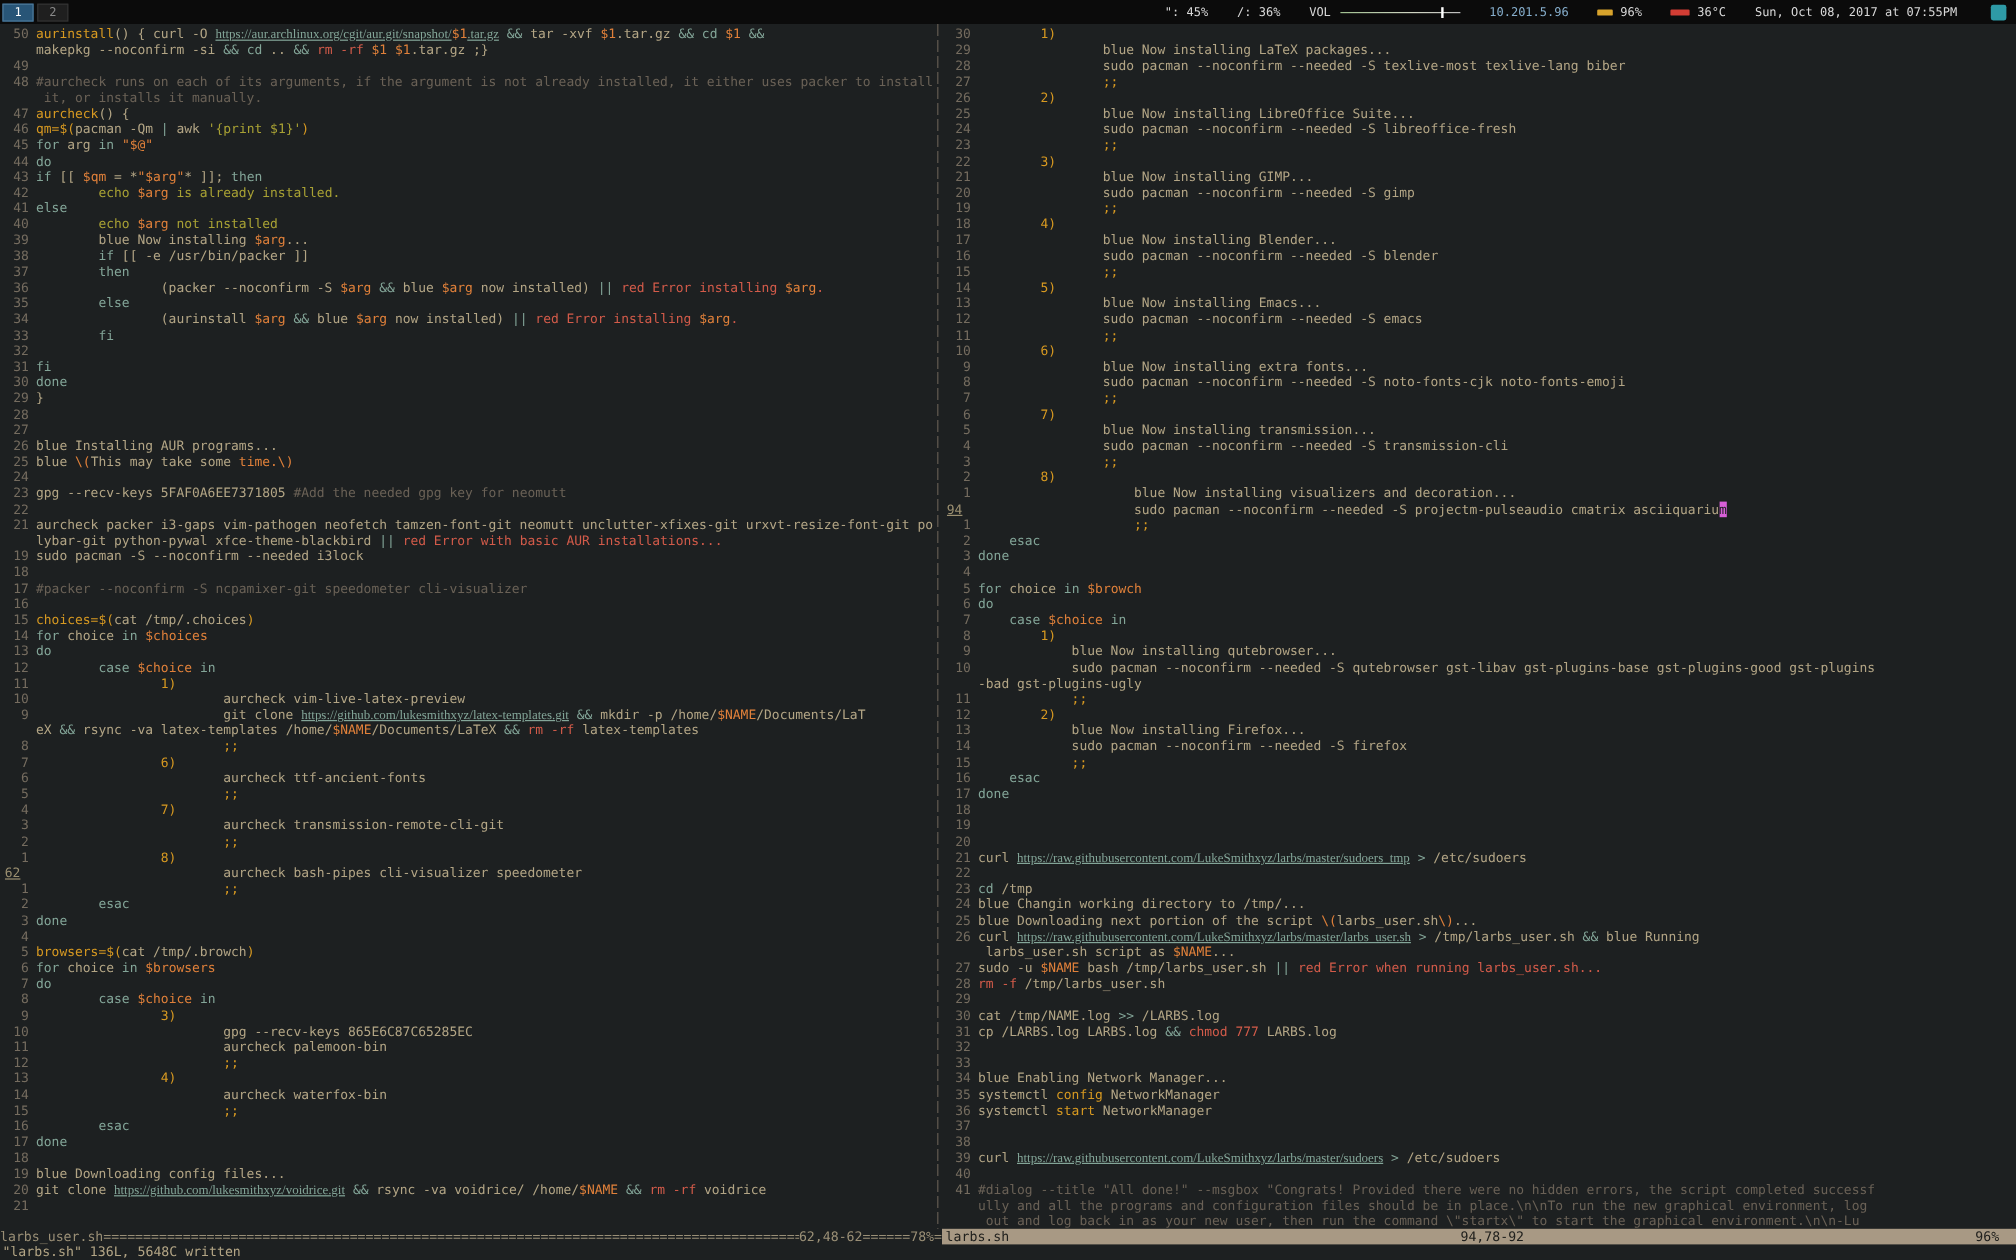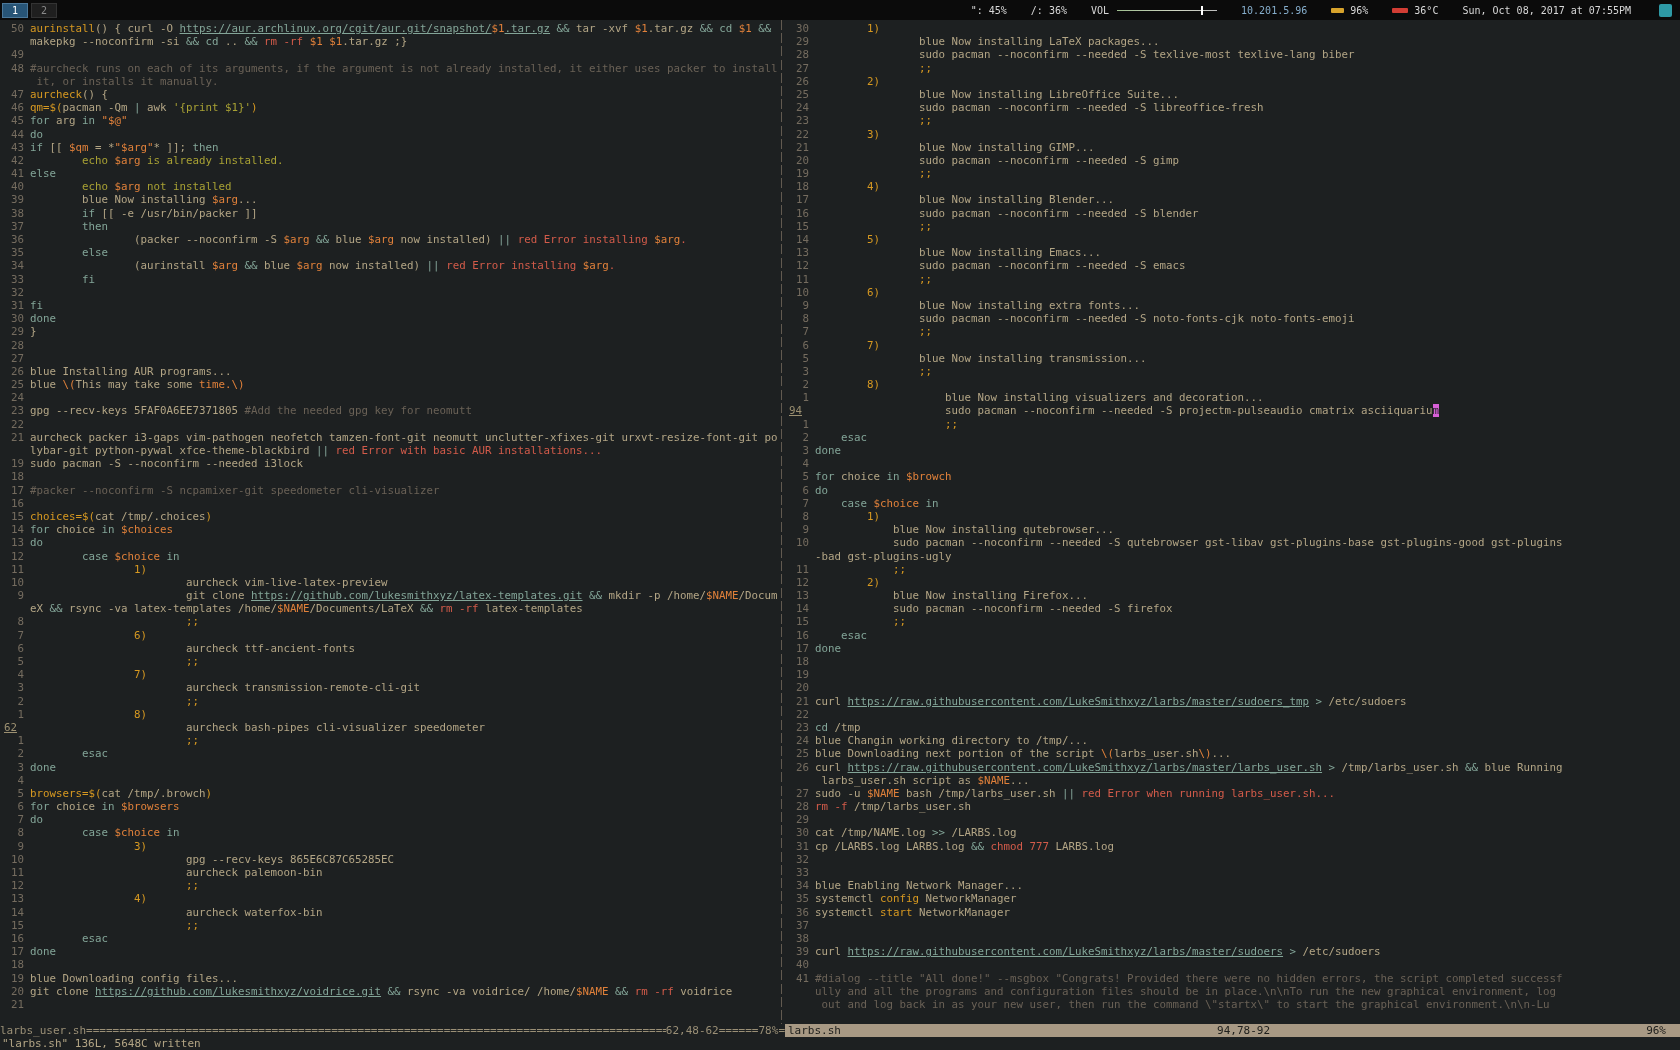--- a/index.html
+++ b/index.html
@@ -44,7 +44,7 @@
   .s-y{color:#d79921;}
   .s-g{color:#a8a134;}
   .s-r{color:#d35b4a;}
-  .s-u{color:#83a598;text-decoration:underline;}
+  .s-u{color:#83a598;text-decoration:underline;font-family:Liberation Serif, serif;}
   .s-x{background:#d75fd7;color:#1d2021;}
 
   

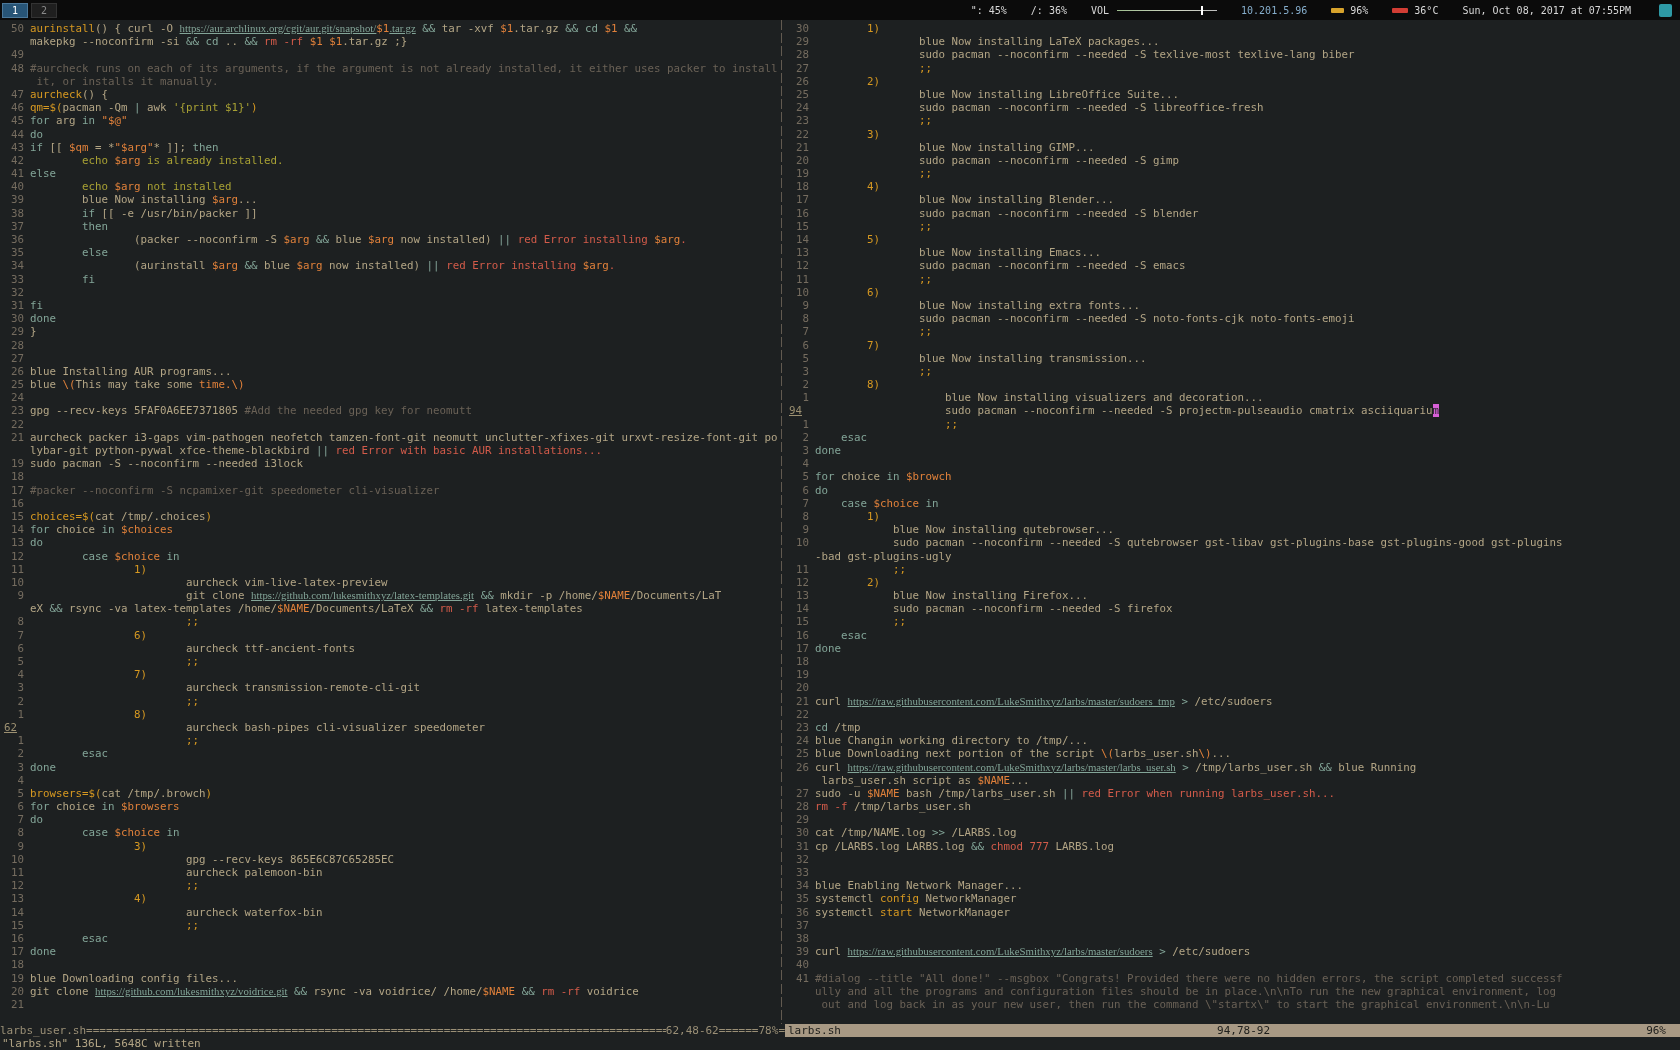--- a/index.html
+++ b/index.html
@@ -195,6 +195,7 @@
       <div class="row"><span class="ln">7</span><span class="s-f">                </span><span class="s-y">;;</span></div>
       <div class="row"><span class="ln">6</span><span class="s-f">        </span><span class="s-y">7)</span></div>
       <div class="row"><span class="ln">5</span><span class="s-f">                blue Now installing transmission...</span></div>
+      <div class="row"><span class="ln">4</span><span class="s-f">                sudo pacman --noconfirm --needed -S transmission-cli</span></div>
       <div class="row"><span class="ln">3</span><span class="s-f">                </span><span class="s-y">;;</span></div>
       <div class="row"><span class="ln">2</span><span class="s-f">        </span><span class="s-y">8)</span></div>
       <div class="row"><span class="ln">1</span><span class="s-f">                    blue Now installing visualizers and decoration...</span></div>

